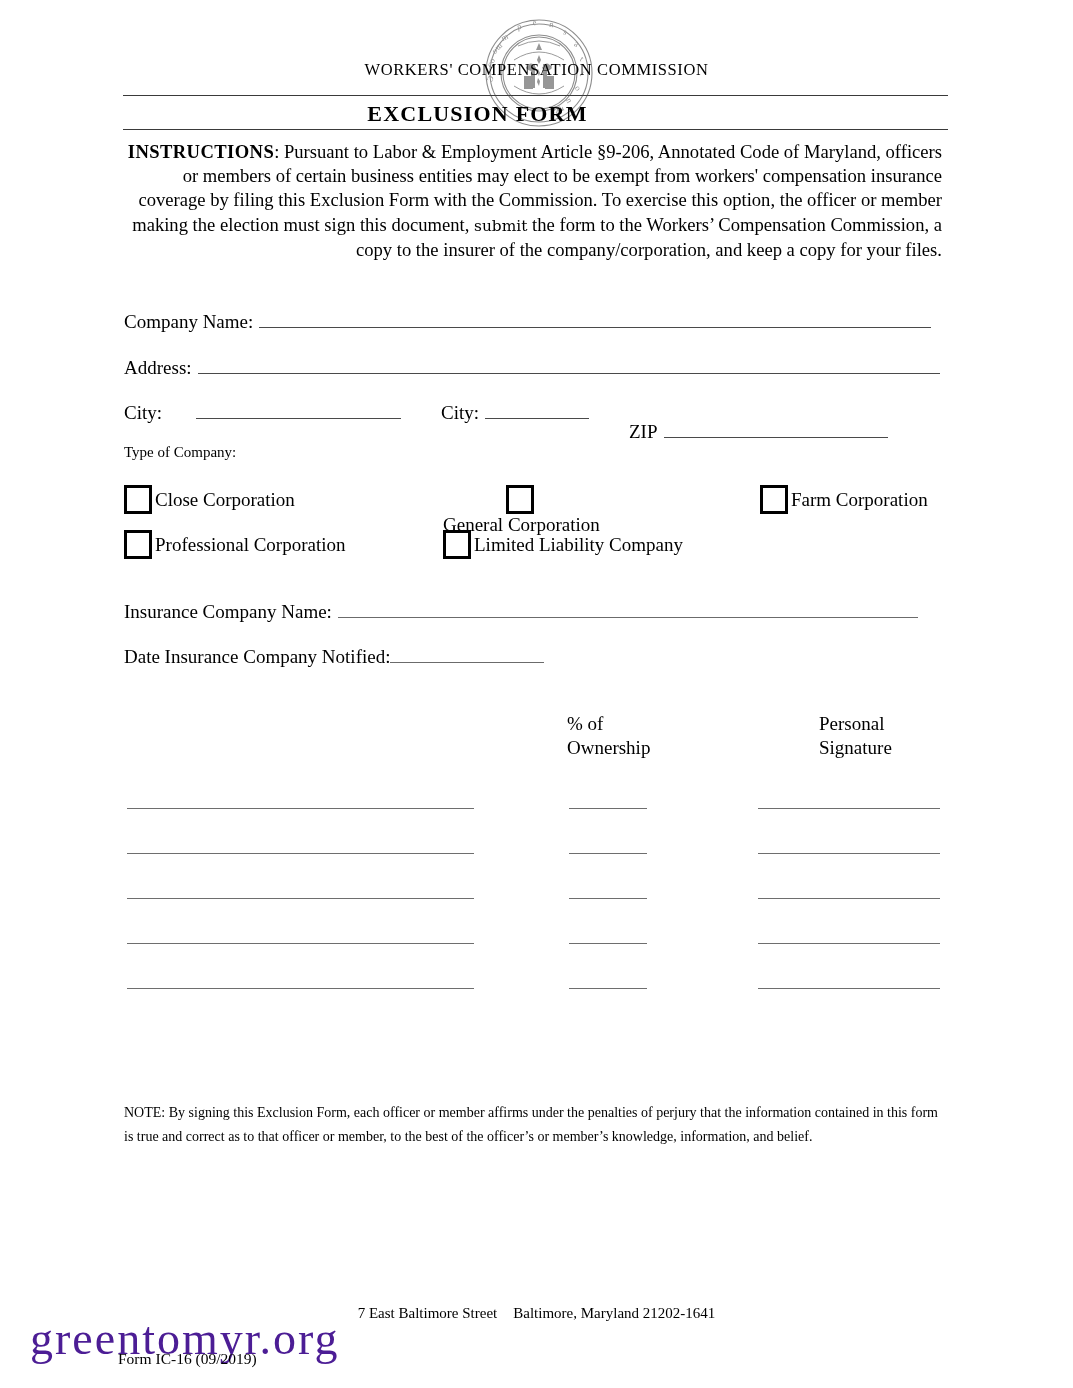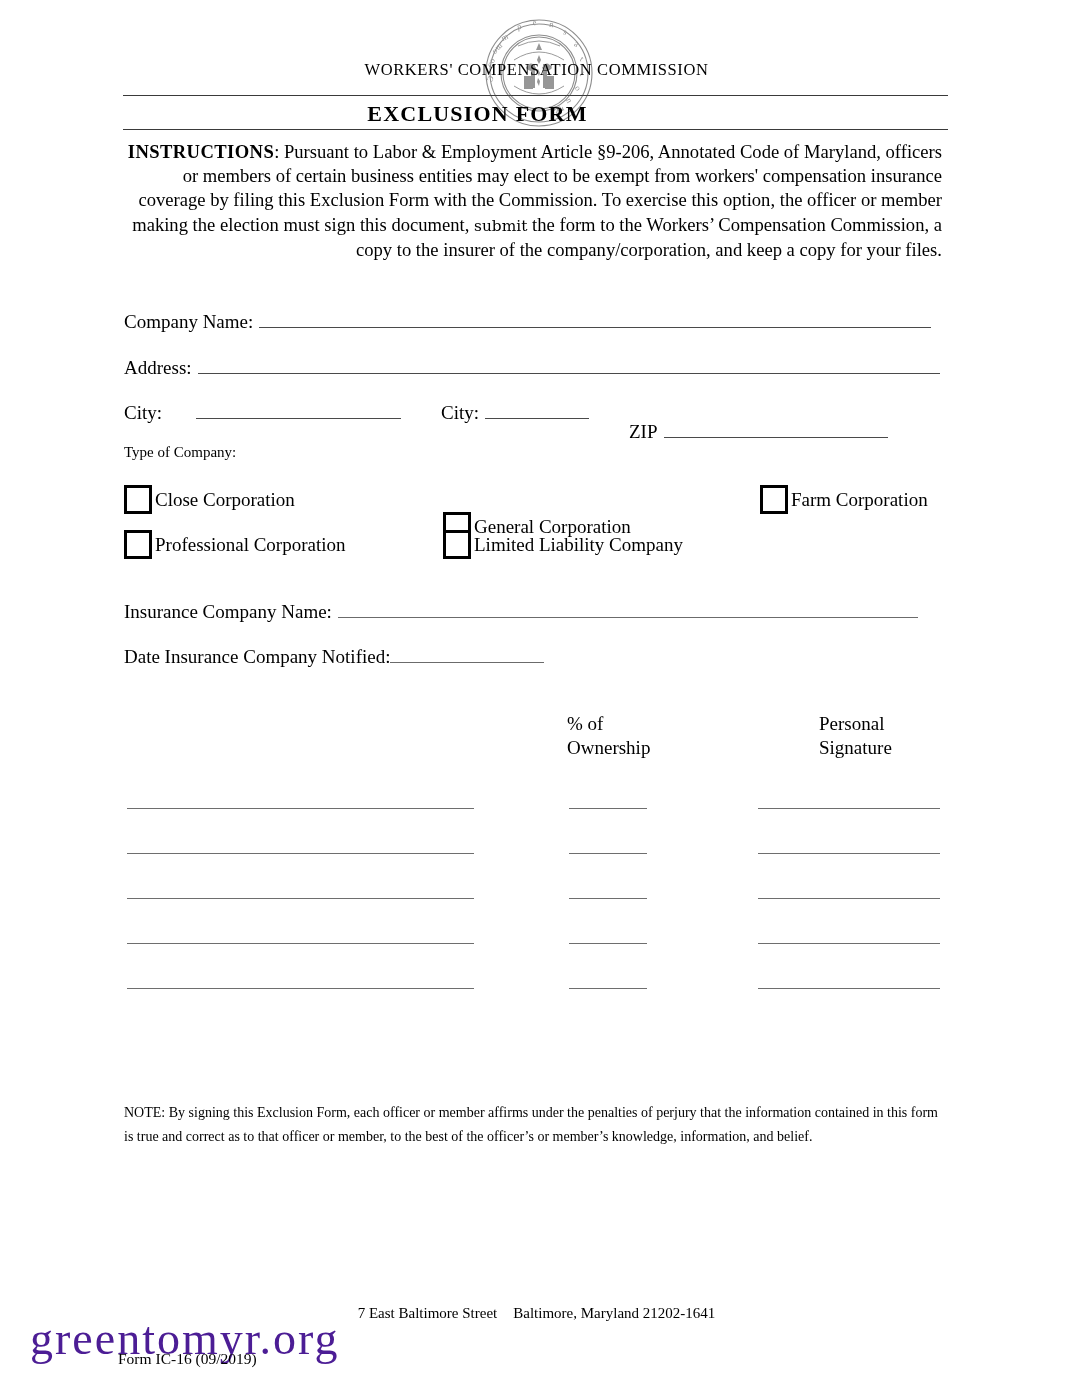--- a/index.html
+++ b/index.html
@@ -273,7 +273,7 @@
     <span class="checkbox"></span>
     <span>Close Corporation</span>
   </div>
-  <div class="cb-item" style="left:443px; top:512px;">
+  <div class="cb-item" style="left:443px; top:485px;flex-direction:column;">
     <span class="checkbox"></span>
     <span>General Corporation</span>
   </div>

